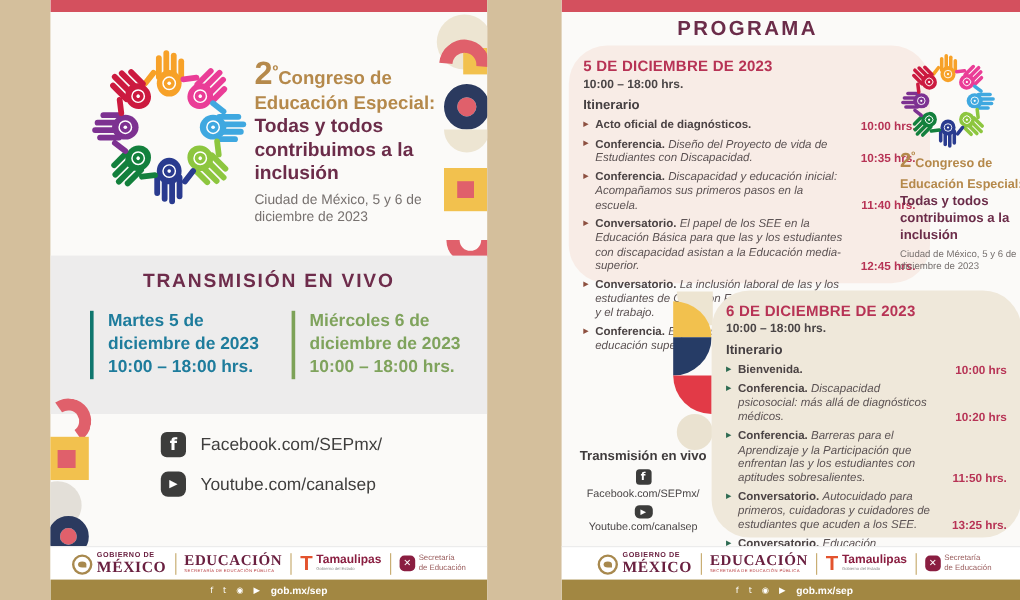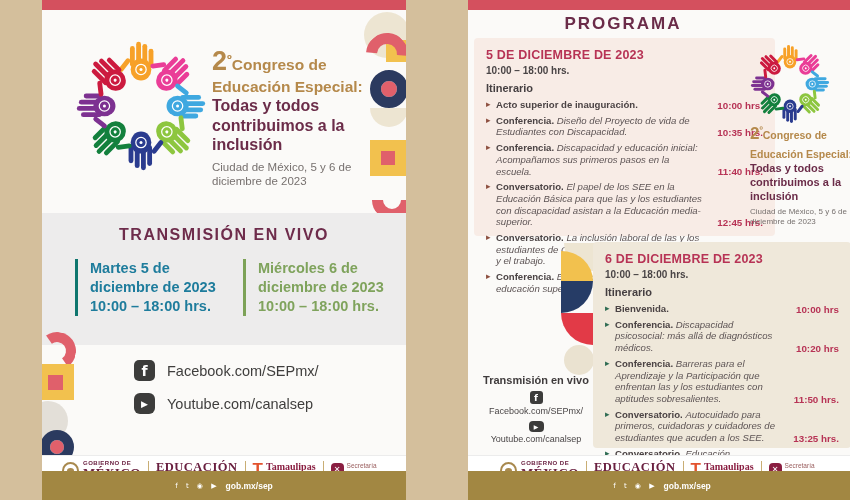--- a/index.html
+++ b/index.html
@@ -84,7 +84,7 @@
   
   .program-heading { position:absolute; left:0; top:14px; width:310px; text-align:center;
                      font-size:17px; font-weight:bold; color:#6b2c49; letter-spacing:2px; }
-  .day-box { position:absolute; border-radius:4px; padding:10px 12px 24px 12px; }
+  .day-box { position:absolute; border-radius:32px; padding:10px 12px 24px 12px; }
   .day1-box { left:6px; top:38px; width:301px; height:198px; background:#f8ece6; }
   .day2-box { left:125px; top:242px; width:258px; height:206px; background:#efe8da; }
   .day-date { font-size:12.5px; font-weight:bold; color:#b73355; letter-spacing:.2px; }

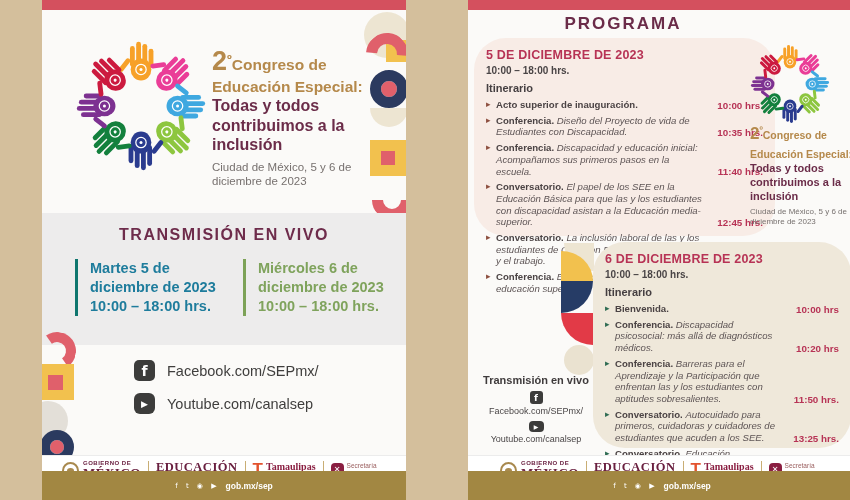--- a/index.html
+++ b/index.html
@@ -278,7 +278,7 @@
 
     <div class="prow">
       <span class="bullet">▸</span>
-      <span class="ptext"><span class="plead">Acto superior de inauguración.</span> <span class="pdesc"></span></span>
+      <span class="ptext"><span class="plead">Acto oficial de diagnósticos.</span> <span class="pdesc"></span></span>
       <span class="ptime">10:00 hrs.</span>
     </div>
     <div class="prow">

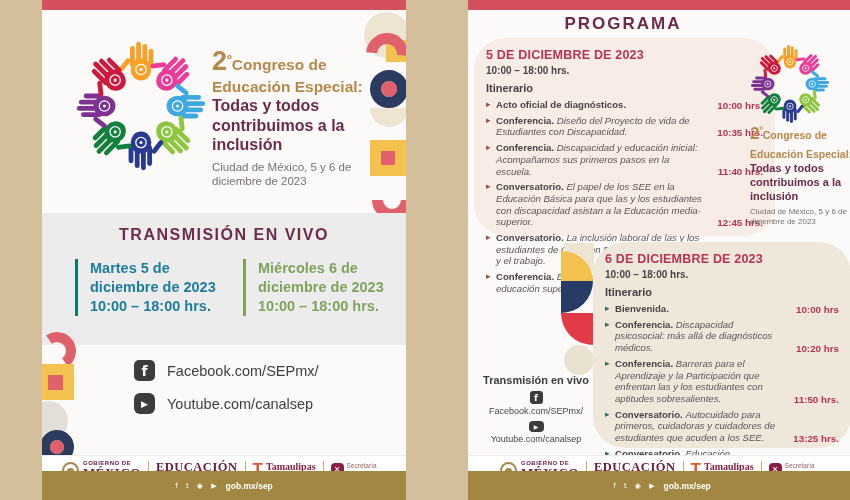--- a/index.html
+++ b/index.html
@@ -69,7 +69,7 @@
   .edu-sub { font-size:3.5px; color:#b5373b; letter-spacing:.3px; margin-top:1px; }
   .tam { display:flex; align-items:center; }
   .tam-t { color:#e3532e; font-size:17px; font-weight:bold; margin-right:3px; line-height:.9; }
-  .tam-txt { line-height:1;font-family:Liberation Serif, serif; }
+  .tam-txt { line-height:1; }
   .tam-main { font-size:10px; font-weight:bold; color:#8a1e41; }
   .tam-sub { font-size:3.5px; color:#8a8a8a; margin-top:1px; }
   .sec { display:flex; align-items:center; }

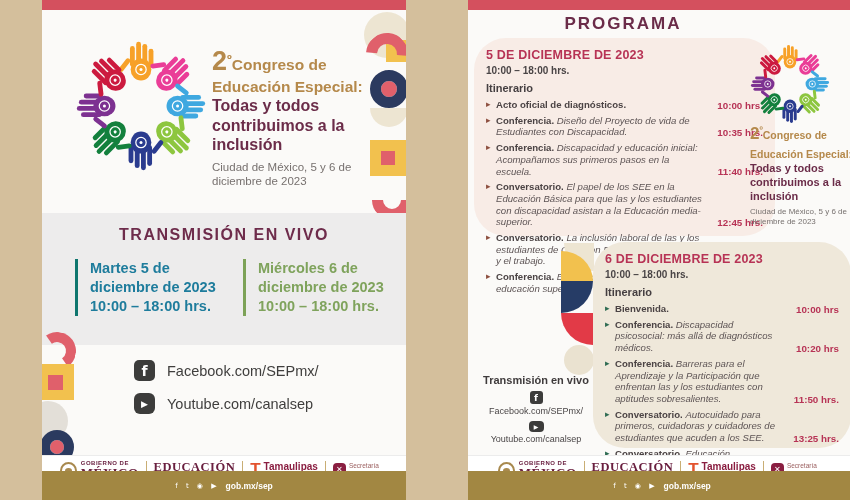--- a/index.html
+++ b/index.html
@@ -76,7 +76,7 @@
   .sec-logo { width:13px; height:13px; background:#8a1e41; border-radius:4px; color:#fff; font-size:8px;
               display:flex; align-items:center; justify-content:center; margin-right:3px; }
   .sec-txt { font-size:6.5px; color:#9a5e5e; line-height:1.15; }
-  .goldbar { position:absolute; left:0; bottom:0; width:100%; height:29px; background:#a28742;
+  .goldbar { position:absolute; left:0; bottom:0; width:100%; height:17px; background:#a28742;
              display:flex; align-items:center; justify-content:center; color:#fff; }
   .gb-icons { font-size:7px; letter-spacing:3px; margin-right:6px; font-family:"DejaVu Sans", sans-serif; }
   .gb-url { font-size:8.5px; font-weight:bold; }

